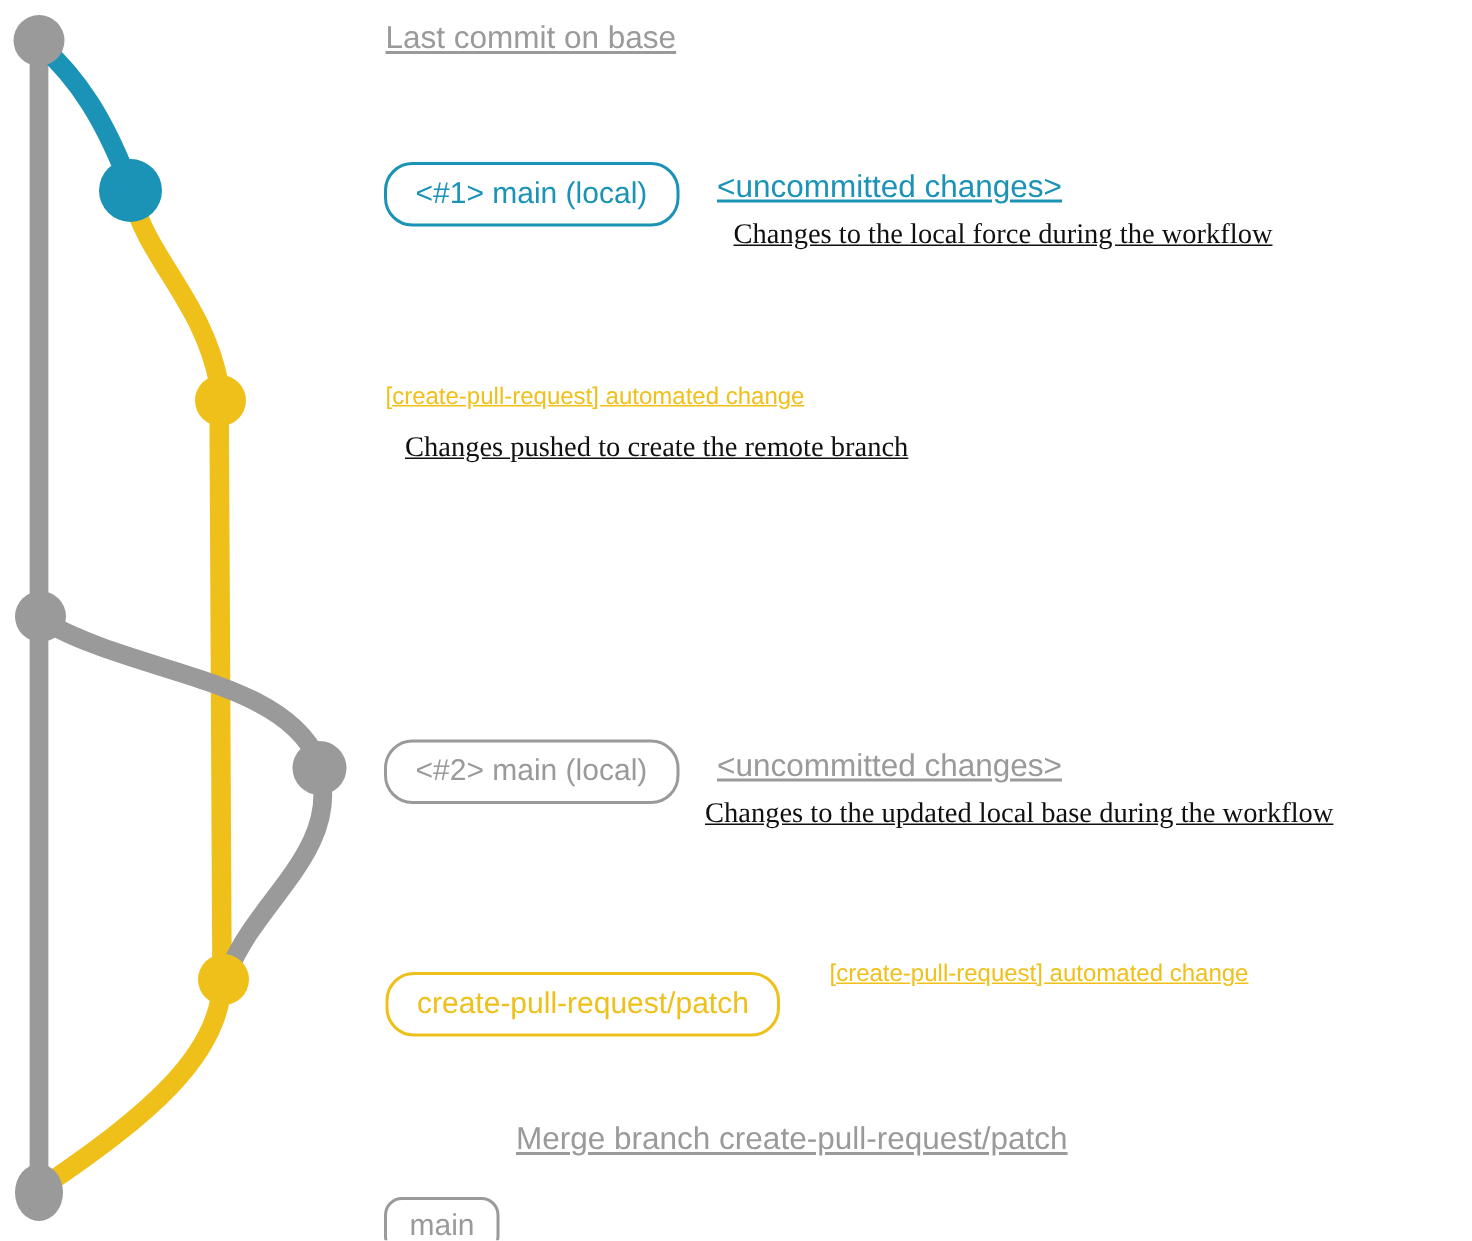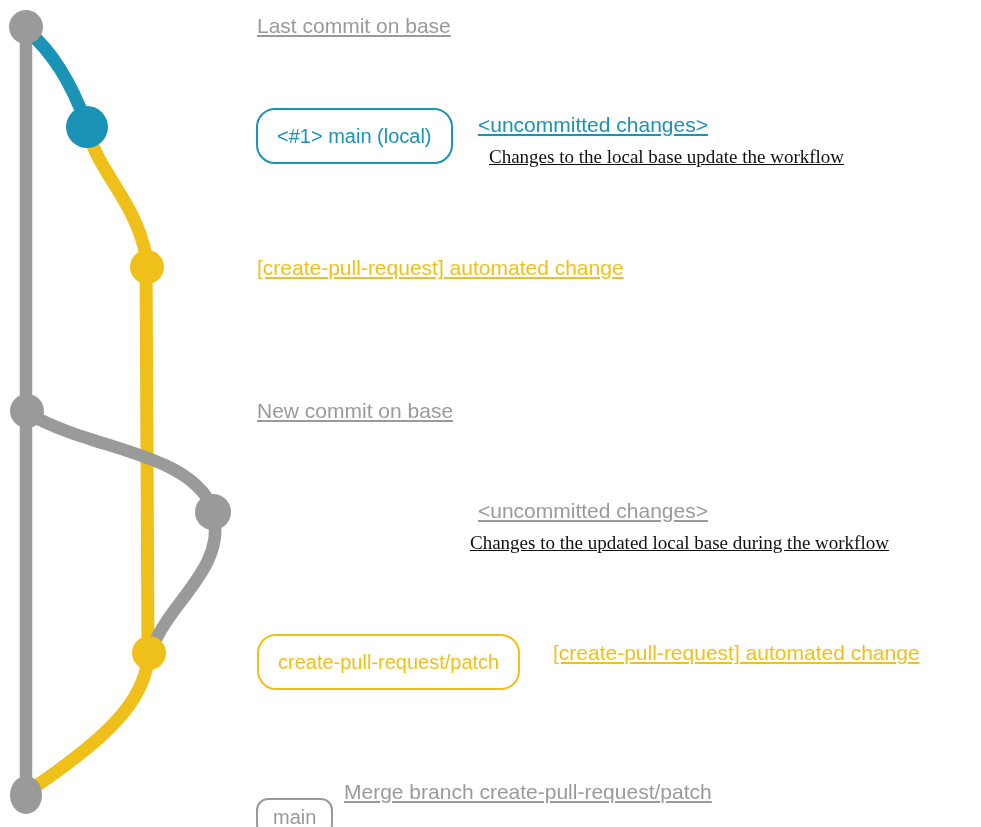--- a/index.html
+++ b/index.html
@@ -55,7 +55,7 @@
     display: inline-flex;
     align-items: center;
     justify-content: center;
-    height: 56px;
+    height: 43px;
     padding: 0 19px;
     border-radius: 19px;
     font-size: 20px;

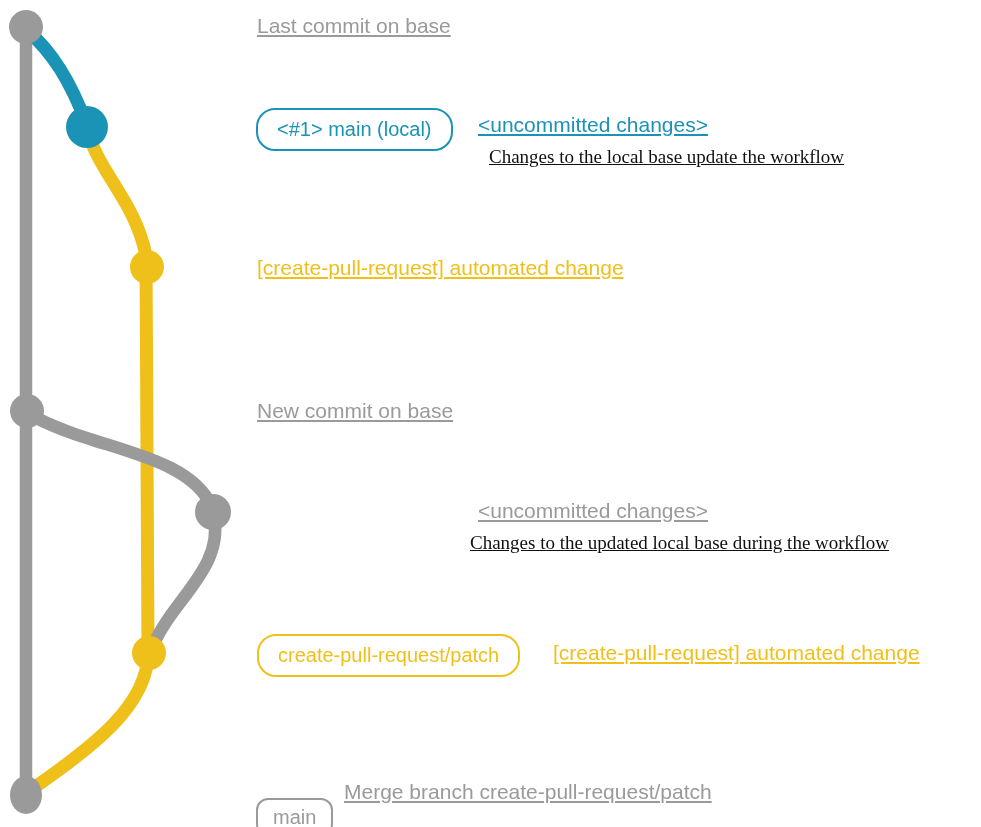--- a/index.html
+++ b/index.html
@@ -98,7 +98,7 @@
 
   <div class="badge badge-blue" style="left:256px; top:108px;">&lt;#1&gt; main (local)</div>
   <div class="label title-blue" style="left:478px; top:113px;">&lt;uncommitted changes&gt;</div>
-  <div class="label desc" style="left:489px; top:146px;">Changes to the local base update the workflow</div>
+  <div class="label desc" style="left:489px; top:146px;">Changes to the local force during the workflow</div>
 
   <div class="label title-yellow" style="left:257px; top:256px;">[create-pull-request] automated change</div>
 

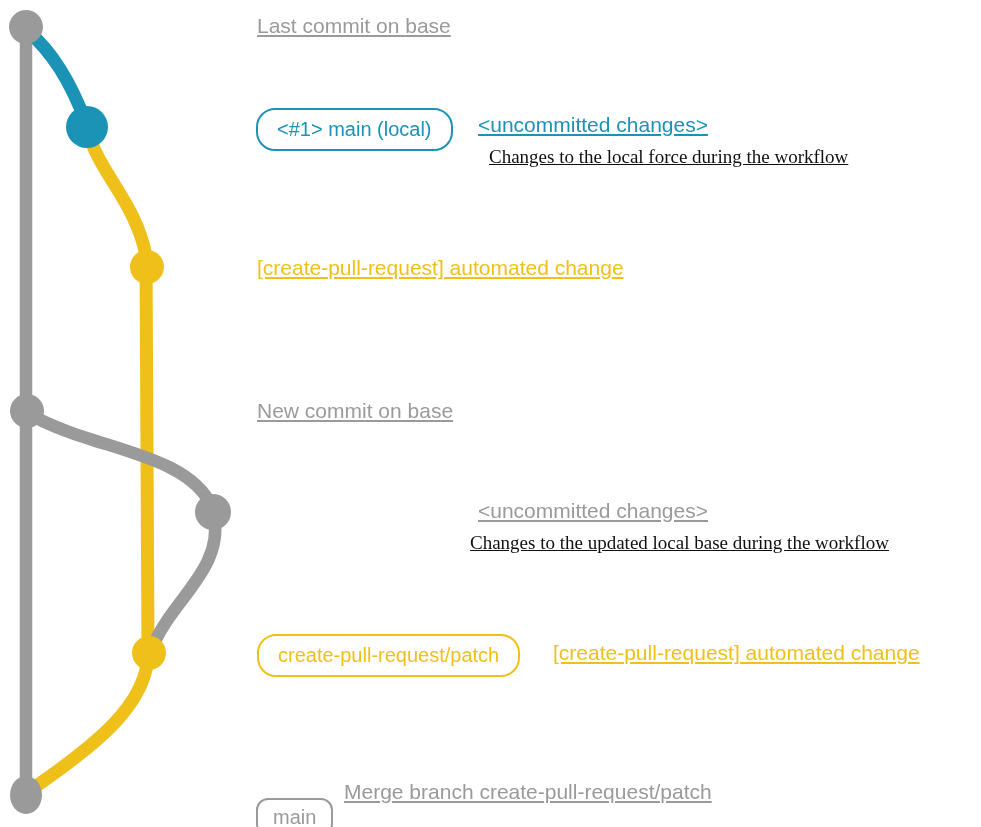--- a/index.html
+++ b/index.html
@@ -38,7 +38,7 @@
     color: var(--blue);
   }
   .title-yellow {
-    font-size: 21px;
+    font-size: 16px;
     color: var(--yellow);
   }
   .title-gray {

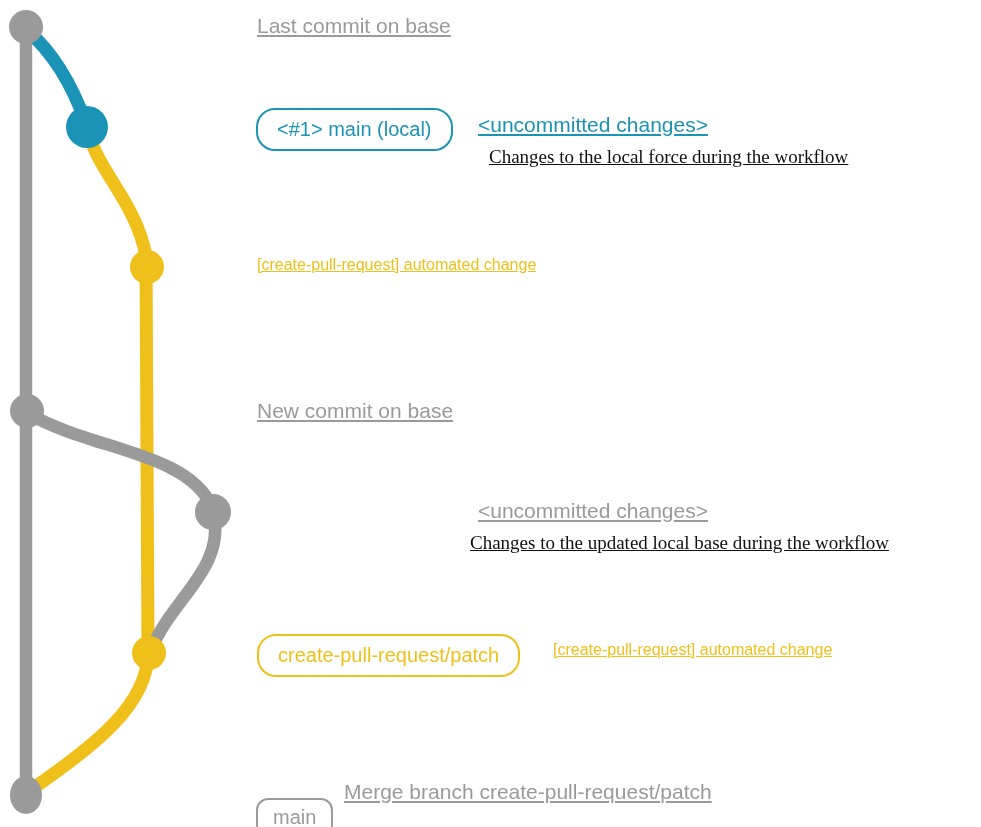--- a/index.html
+++ b/index.html
@@ -101,6 +101,7 @@
   <div class="label desc" style="left:489px; top:146px;">Changes to the local force during the workflow</div>
 
   <div class="label title-yellow" style="left:257px; top:256px;">[create-pull-request] automated change</div>
+  <div class="label desc" style="left:270px; top:288px;">Changes pushed to create the remote branch</div>
 
   <div class="label heading" style="left:257px; top:399px;">New commit on base</div>
 

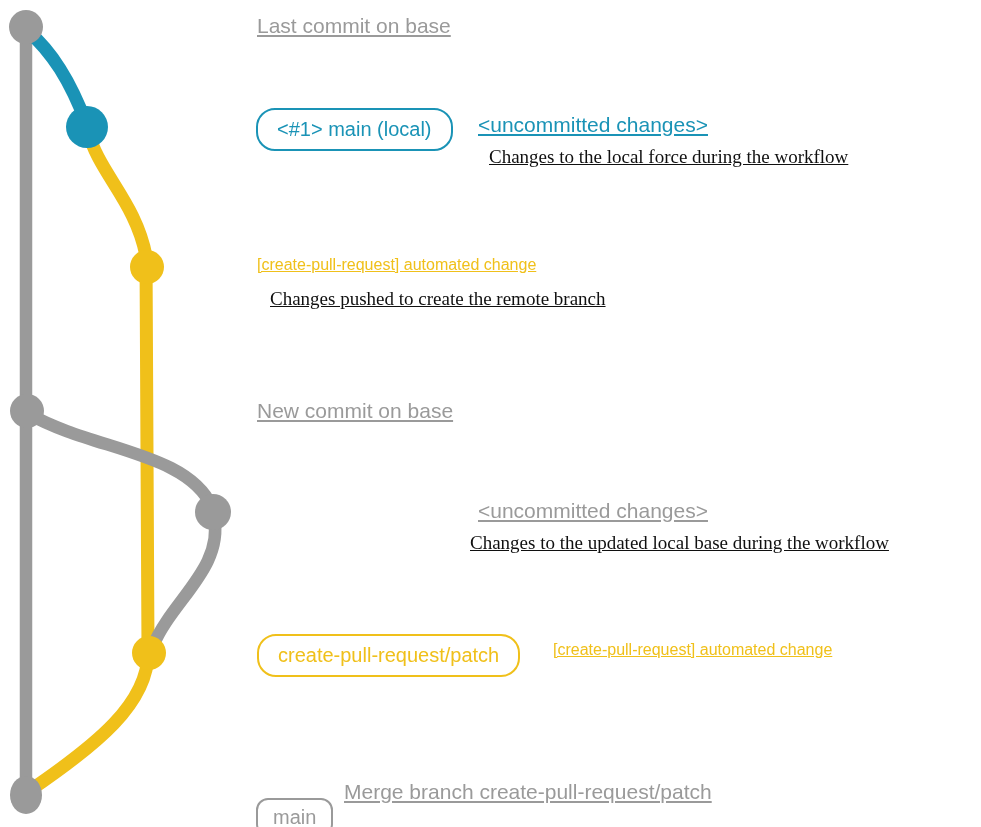--- a/index.html
+++ b/index.html
@@ -103,7 +103,6 @@
   <div class="label title-yellow" style="left:257px; top:256px;">[create-pull-request] automated change</div>
   <div class="label desc" style="left:270px; top:288px;">Changes pushed to create the remote branch</div>
 
-  <div class="label heading" style="left:257px; top:399px;">New commit on base</div>
 
   <div class="label title-gray" style="left:478px; top:499px;">&lt;uncommitted changes&gt;</div>
   <div class="label desc" style="left:470px; top:532px;">Changes to the updated local base during the workflow</div>

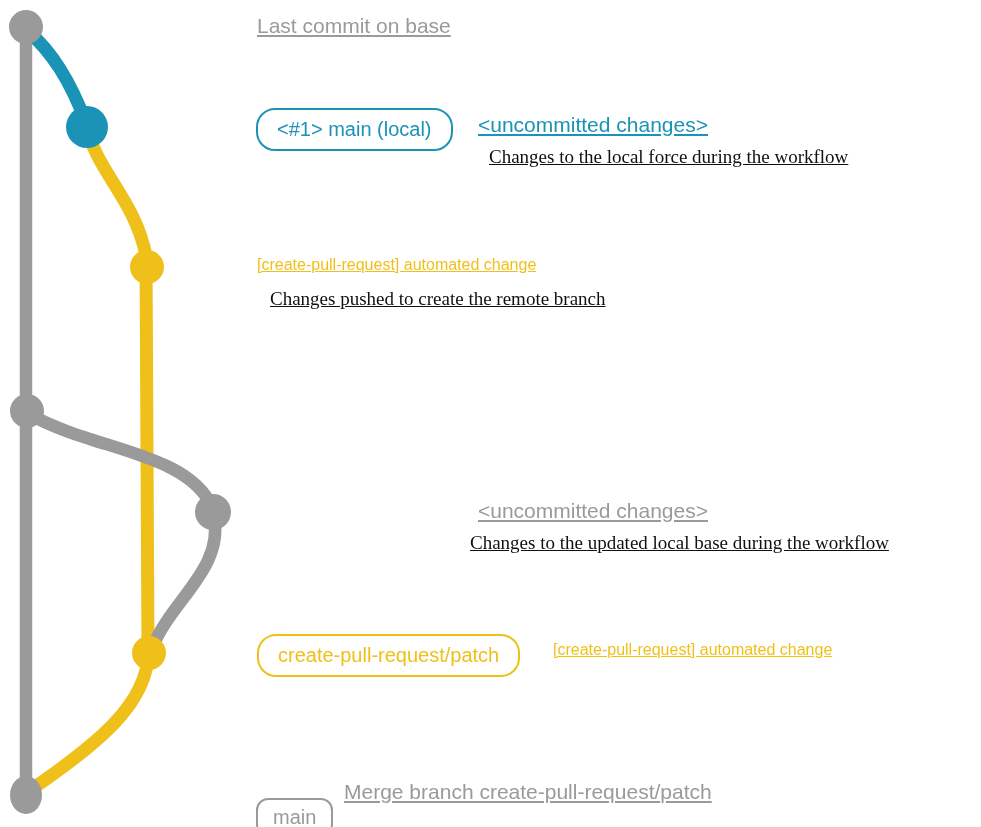--- a/index.html
+++ b/index.html
@@ -104,6 +104,7 @@
   <div class="label desc" style="left:270px; top:288px;">Changes pushed to create the remote branch</div>
 
 
+  <div class="badge badge-gray" style="left:256px; top:493px;">&lt;#2&gt; main (local)</div>
   <div class="label title-gray" style="left:478px; top:499px;">&lt;uncommitted changes&gt;</div>
   <div class="label desc" style="left:470px; top:532px;">Changes to the updated local base during the workflow</div>
 

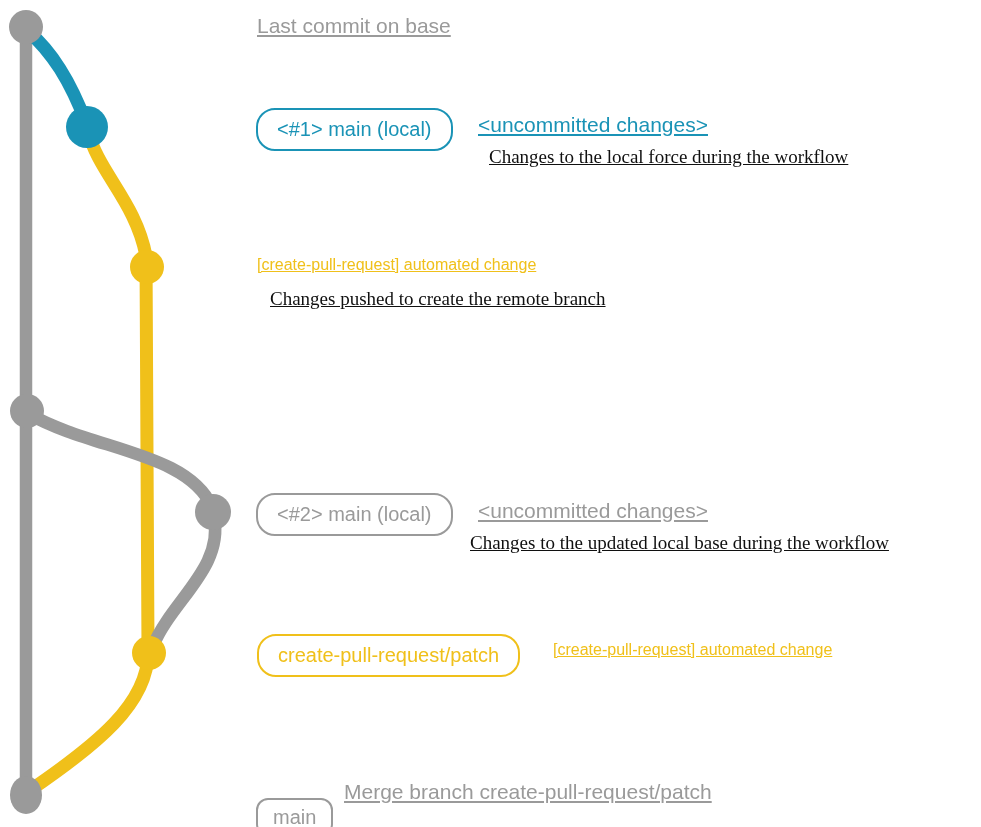--- a/index.html
+++ b/index.html
@@ -64,7 +64,7 @@
   }
   .badge-blue   { border: 2.5px solid var(--blue);   color: var(--blue); }
   .badge-gray   { border: 2px   solid var(--gray);   color: var(--gray); }
-  .badge-yellow { border: 2.5px solid var(--yellow); color: var(--yellow); }
+  .badge-yellow { border: 2.5px solid var(--yellow); color: var(--yellow); margin-top: 14px; }
   .badge-main   { border: 2px   solid var(--gray);   color: var(--gray);
                   border-radius: 12px; height: 38px; padding: 0 15px; }
 </style>

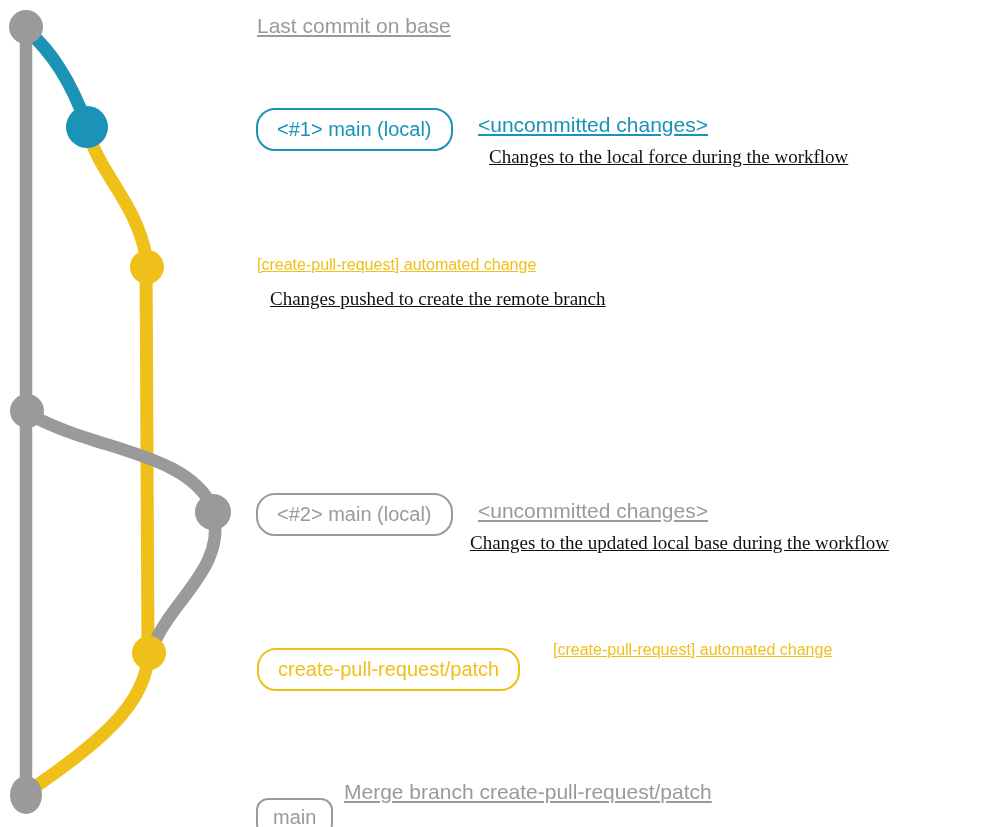--- a/index.html
+++ b/index.html
@@ -112,7 +112,7 @@
   <div class="label title-yellow" style="left:553px; top:641px;">[create-pull-request] automated change</div>
 
   <div class="badge badge-main" style="left:256px; top:779px;margin-top:19px;">main</div>
-  <div class="label title-gray" style="left:344px; top:780px;text-align:center;">Merge branch create-pull-request/patch</div>
+  <div class="label title-gray" style="left:344px; top:748px;text-align:center;">Merge branch create-pull-request/patch</div>
 
 </div>
 

